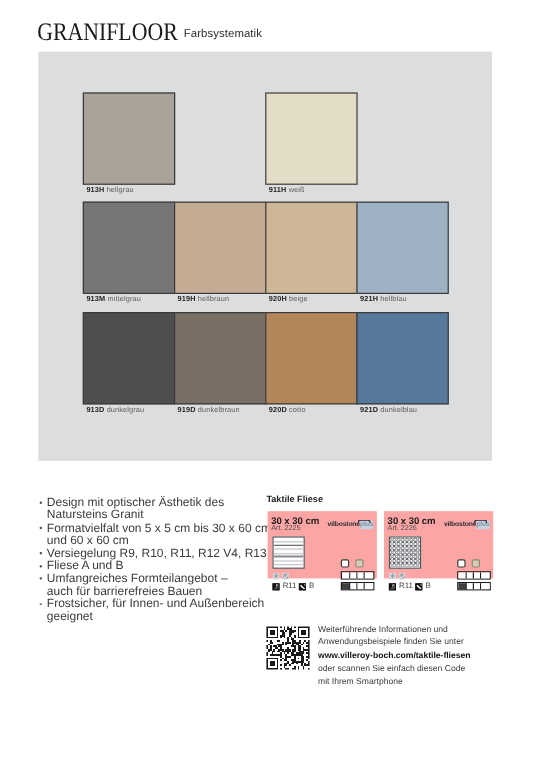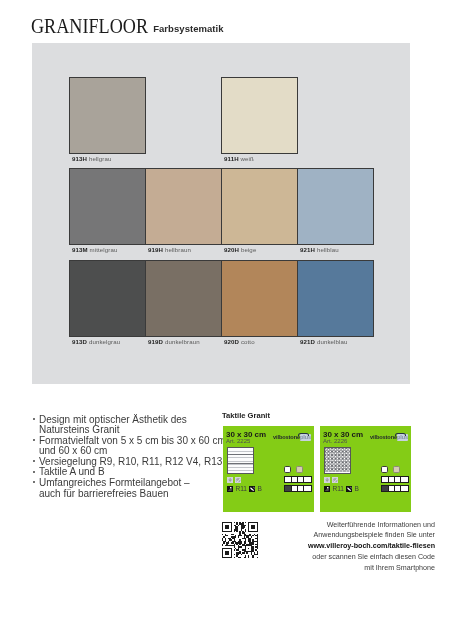--- a/index.html
+++ b/index.html
@@ -12,7 +12,7 @@
   .brand{position:absolute;left:30.8px;top:15.6px;font-family:"Liberation Serif",serif;
          font-size:21px;color:#1b1b1b;line-height:21px;
          transform:scaleX(0.865);transform-origin:left top;}
-  .subtitle{position:absolute;left:153.2px;top:22.9px;font-size:9.5px;font-weight:bold;
+  .subtitle{position:absolute;left:153.2px;top:22.9px;font-size:9.5px;font-weight:normal;
             letter-spacing:0.05px;color:#2a2a2a;}
 
   

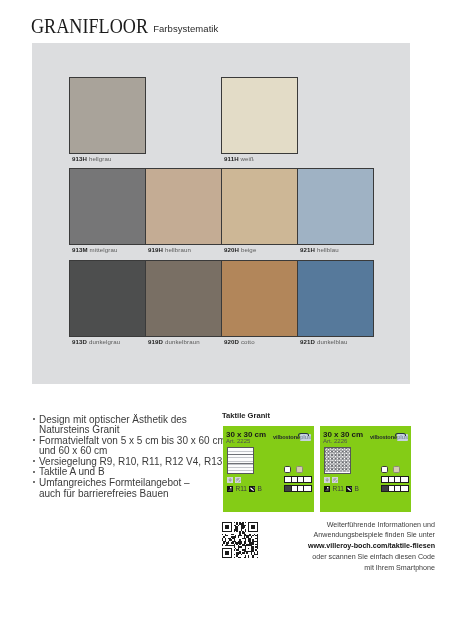--- a/index.html
+++ b/index.html
@@ -117,7 +117,7 @@
       <div class="bl">Umfangreiches Formteilangebot –<br>auch für barrierefreies Bauen</div>
     </div>
 
-  <div class="tak-title">Taktile Granit</div>
+  <div class="tak-title">Taktile Fliese</div>
 
   <div class="tak tak1" id="tak0">
       <div class="tak-size">30 x 30 cm</div>

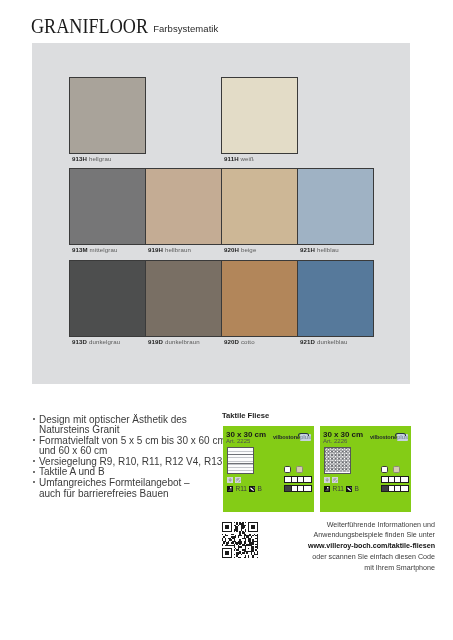--- a/index.html
+++ b/index.html
@@ -32,7 +32,7 @@
 
   
   .tak-title{position:absolute;left:222px;top:411px;font-size:7.6px;font-weight:bold;color:#1d1d1d;}
-  .tak{position:absolute;top:426px;width:91px;height:86px;background:#84cc16;}
+  .tak{position:absolute;top:426px;width:91px;height:56px;background:#fca5a5;}
   .tak1{left:223px;}
   .tak2{left:320px;}
   .tak-size{position:absolute;left:3px;top:4px;font-size:8px;font-weight:bold;

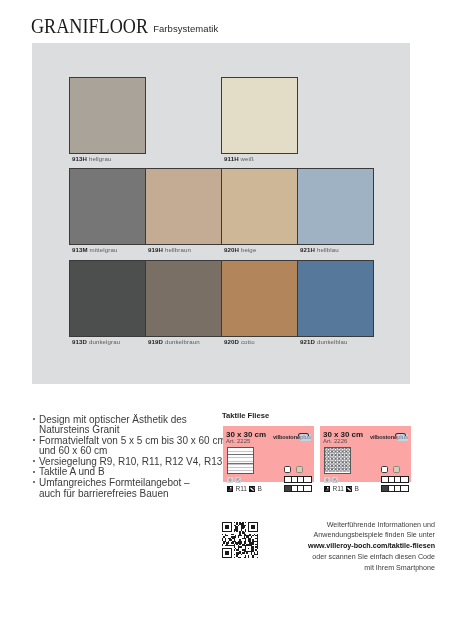--- a/index.html
+++ b/index.html
@@ -113,7 +113,7 @@
       <div class="bl">Design mit optischer Ästhetik des<br>Natursteins Granit</div>
       <div class="bl">Formatvielfalt von 5 x 5 cm bis 30 x 60 cm<br>und 60 x 60 cm</div>
       <div class="bl">Versiegelung R9, R10, R11, R12 V4, R13</div>
-      <div class="bl">Taktile A und B</div>
+      <div class="bl">Fliese A und B</div>
       <div class="bl">Umfangreiches Formteilangebot –<br>auch für barrierefreies Bauen</div>
     </div>
 

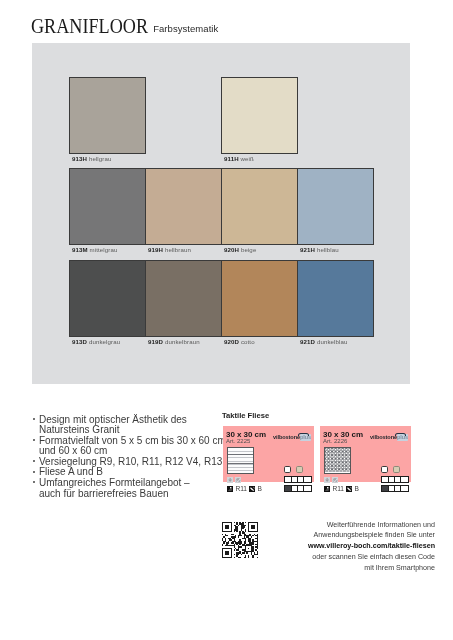--- a/index.html
+++ b/index.html
@@ -115,6 +115,7 @@
       <div class="bl">Versiegelung R9, R10, R11, R12 V4, R13</div>
       <div class="bl">Fliese A und B</div>
       <div class="bl">Umfangreiches Formteilangebot –<br>auch für barrierefreies Bauen</div>
+      <div class="bl">Frostsicher, für Innen- und Außenbereich<br>geeignet</div>
     </div>
 
   <div class="tak-title">Taktile Fliese</div>

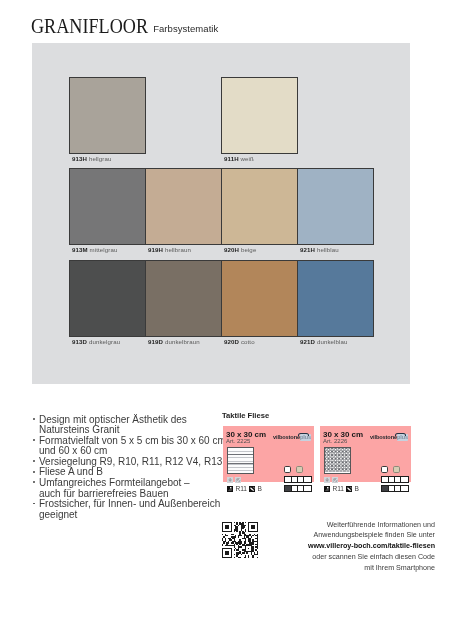--- a/index.html
+++ b/index.html
@@ -75,7 +75,7 @@
   .qrbox{position:absolute;left:222px;top:522px;width:36px;height:36px;}
   .qrbox svg{display:block;}
   .qrtext{position:absolute;left:265px;top:519.5px;width:170px;font-size:7.15px;
-          color:#3b3b3b;line-height:10.95px;white-space:nowrap;text-align:right;}
+          color:#3b3b3b;line-height:10.95px;white-space:nowrap;}
   .qrtext b{color:#111;font-weight:bold;}
 </style>
 </head>

